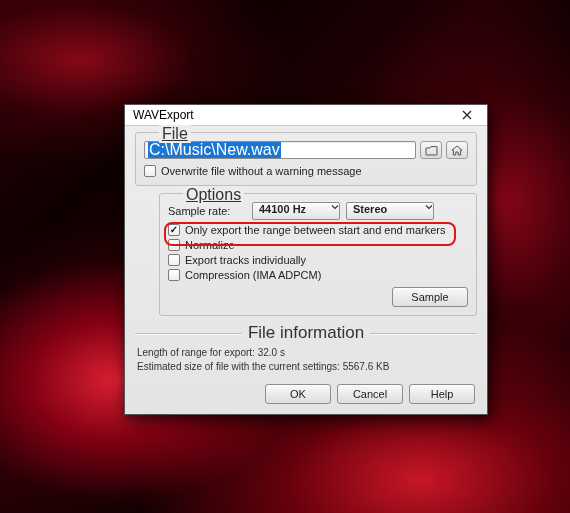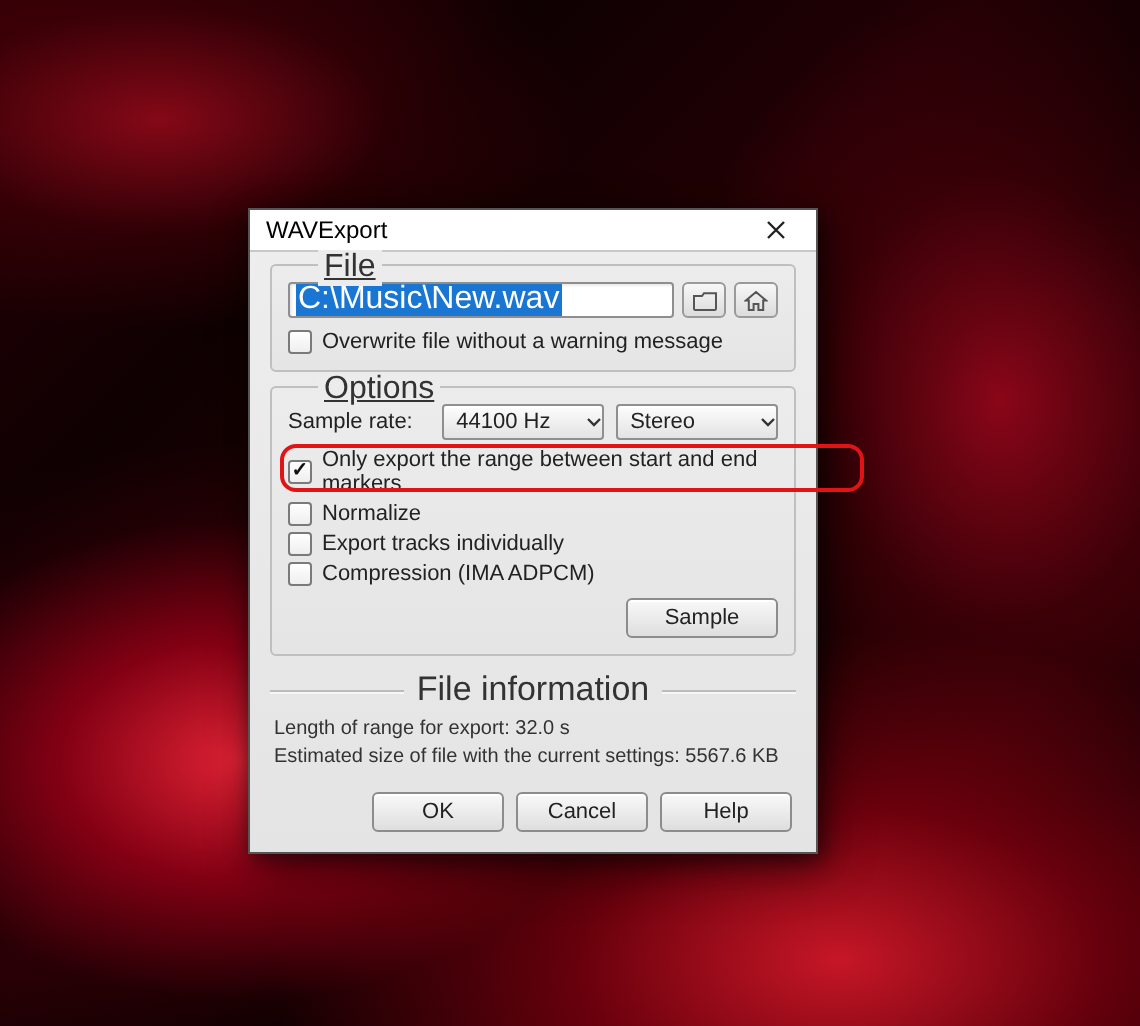--- a/index.html
+++ b/index.html
@@ -13,7 +13,7 @@
       linear-gradient(135deg, #2a0005 0%, #0f0002 25%, #220005 45%, #0a0001 60%, #1f0004 80%, #0c0002 100%);
   }
   .dialog {
-    position:absolute; left:124px; top:104px; width:285px;
+    position:absolute; left:124px; top:104px; width:364px;
     background:linear-gradient(#eeeeee,#e4e4e4);
     border:1px solid #555; box-shadow:2px 3px 10px rgba(0,0,0,0.5),4px 8px 22px rgba(0,0,0,0.45);
   }

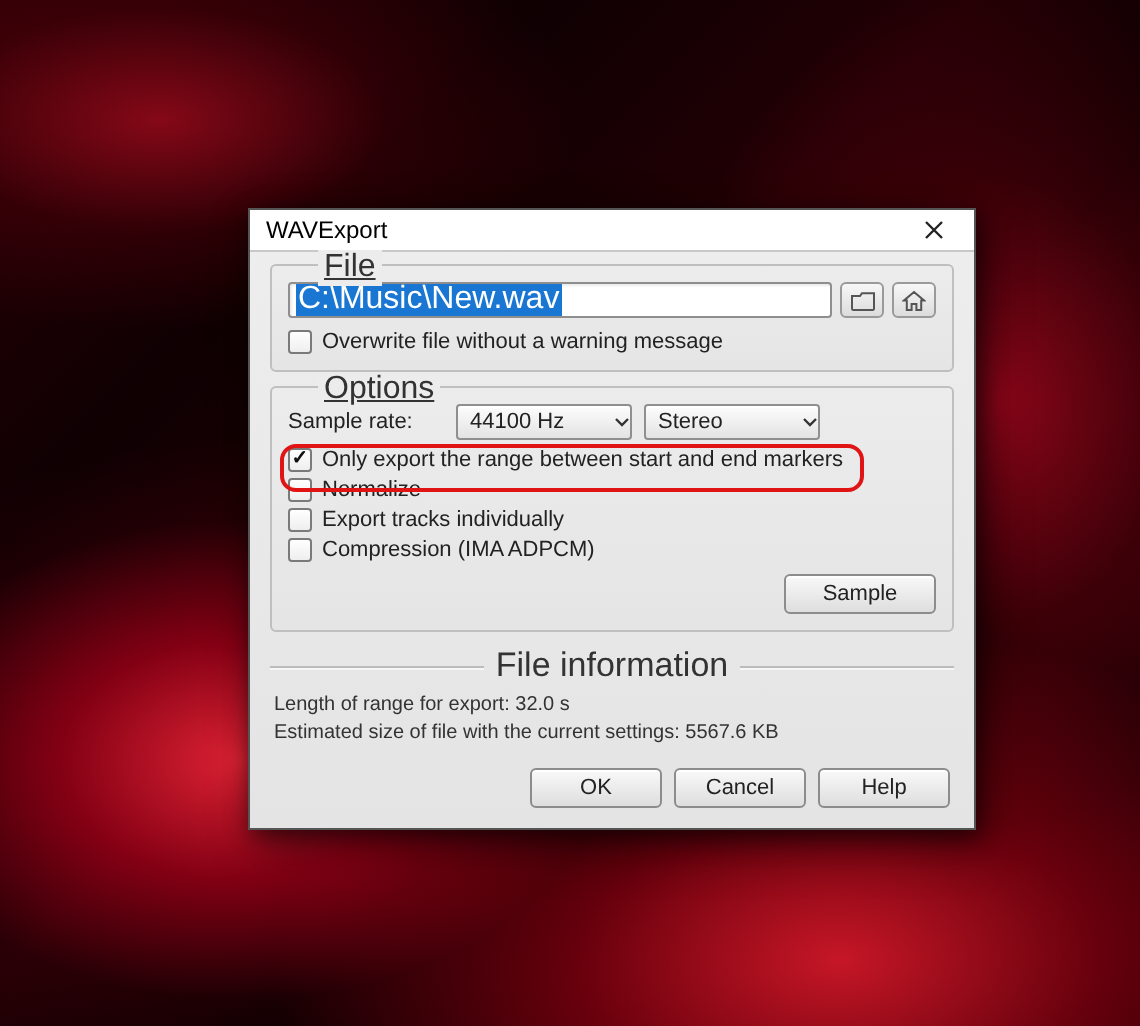--- a/index.html
+++ b/index.html
@@ -117,7 +117,7 @@
       </div>
     </div>
 
-    <div class="group" style="position:relative;">
+    <div class="group" style="position:relative;margin-left:24px;">
       <span class="legend">Options</span>
 
       <div class="opts-row">

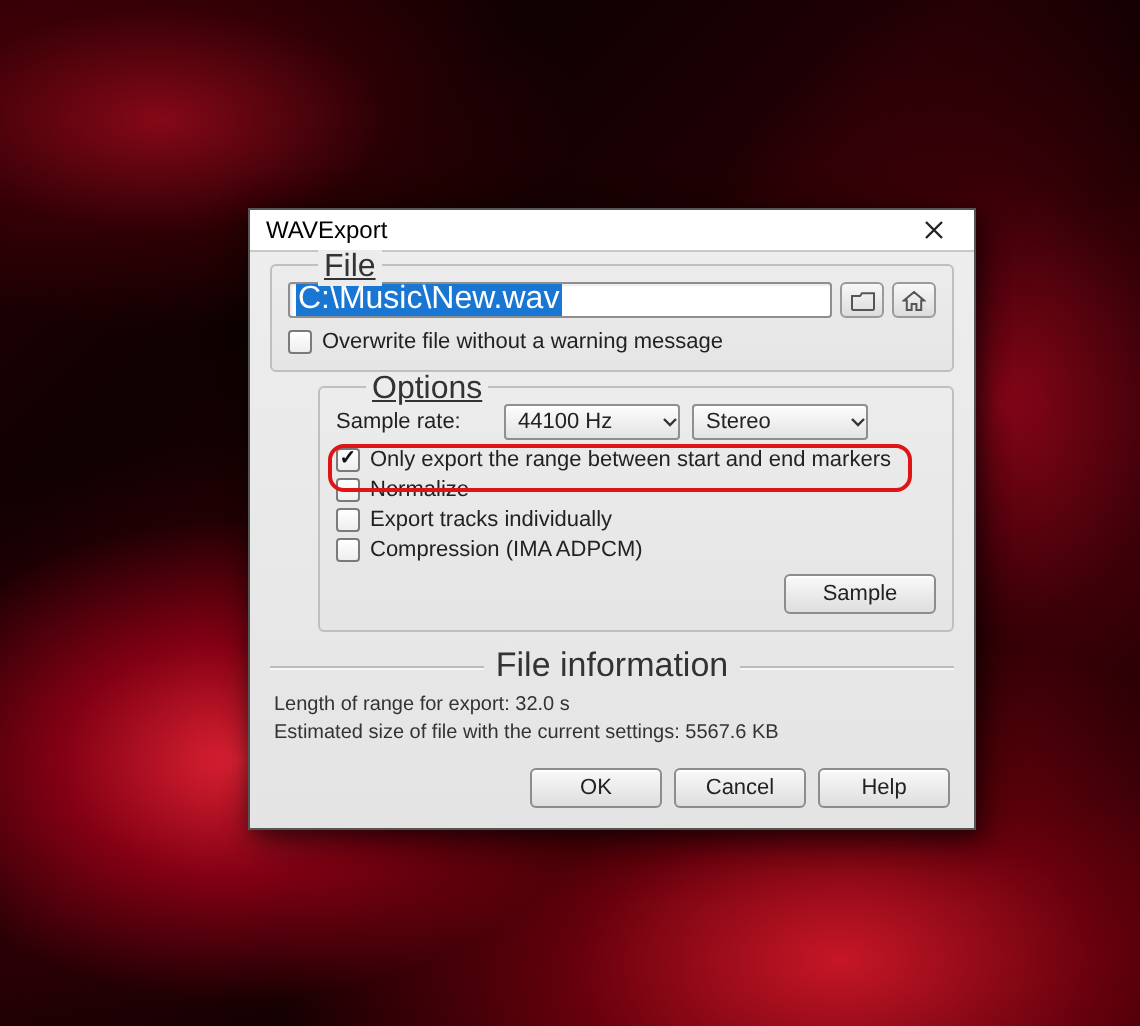--- a/index.html
+++ b/index.html
@@ -55,8 +55,9 @@
   .opts-row .lbl { width:78px; }
   .combo {
     height:18px; border:1px solid #8f8f8f; border-radius:2px; background:linear-gradient(#fdfdfd,#e3e3e3);
-    display:flex; align-items:center; padding:0 0 0 6px; font-size:11px; color:#222;
+    display:flex; align-items:flex-start; padding:0 0 0 6px; font-size:11px; color:#222;
     box-shadow:inset 0 1px 0 #fff;
+    font-weight:bold;
   }
   .combo .caret { margin-left:auto; }
   .caret svg { width:8px; height:8px; display:block; }

